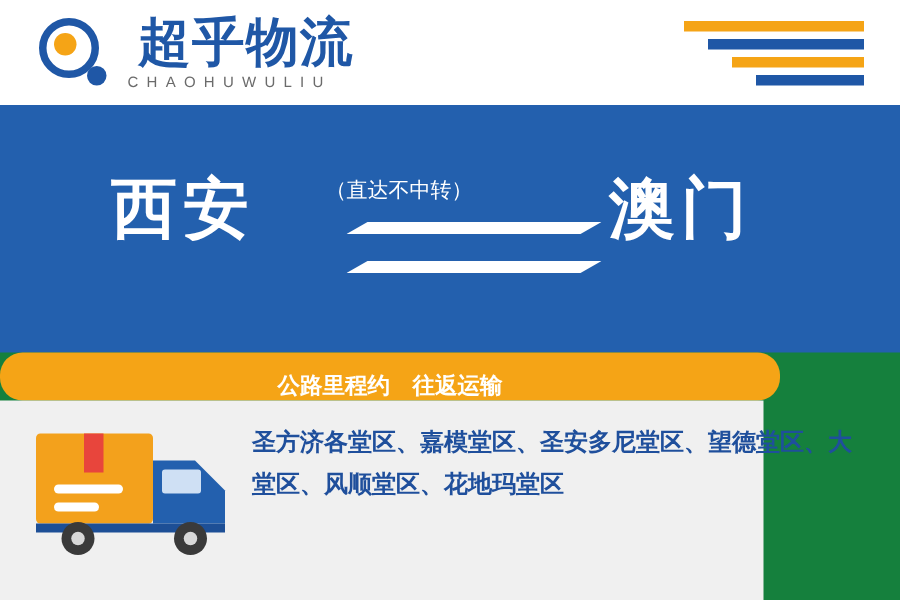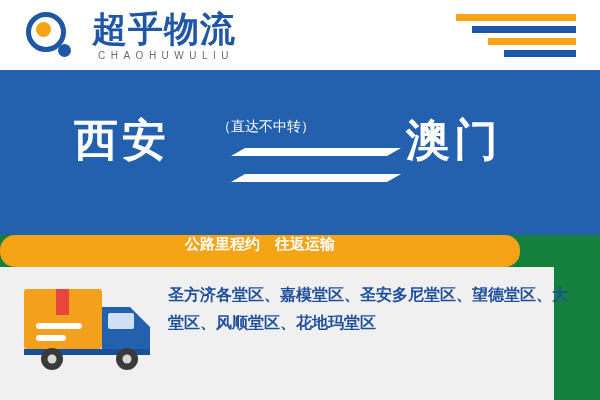--- a/index.html
+++ b/index.html
@@ -78,7 +78,7 @@
   }
   .brand-en {
     position: absolute;
-    left: 98px;
+    left: 85px;
     top: 50px;
     font-size: 10px;
     color: #6b6b6b;

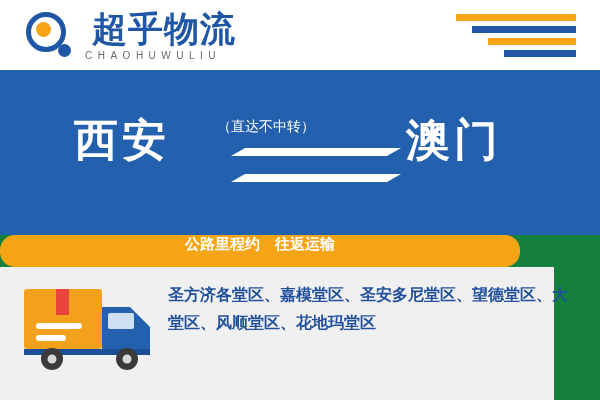--- a/index.html
+++ b/index.html
@@ -173,7 +173,7 @@
     font-weight: bold;
     font-family: "DejaVu Sans", sans-serif;
     display: flex;
-    align-items: flex-start;
+    align-items: flex-end;
     justify-content: center;
     border-radius: 15px;
   }

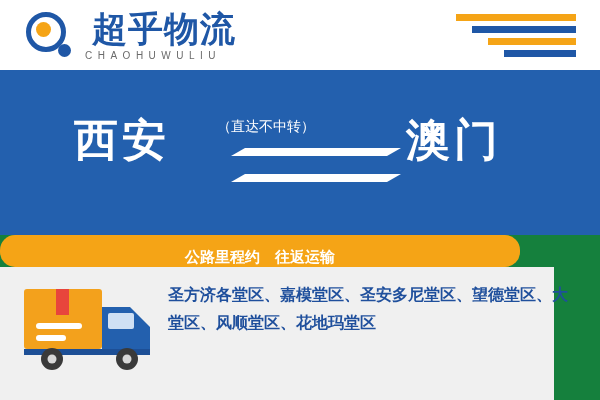--- a/index.html
+++ b/index.html
@@ -184,7 +184,7 @@
     position: absolute;
     left: 0;
     top: 267px;
-    width: 554px;
+    width: 509px;
     height: 133px;
     background: #f0f0f0;
   }

